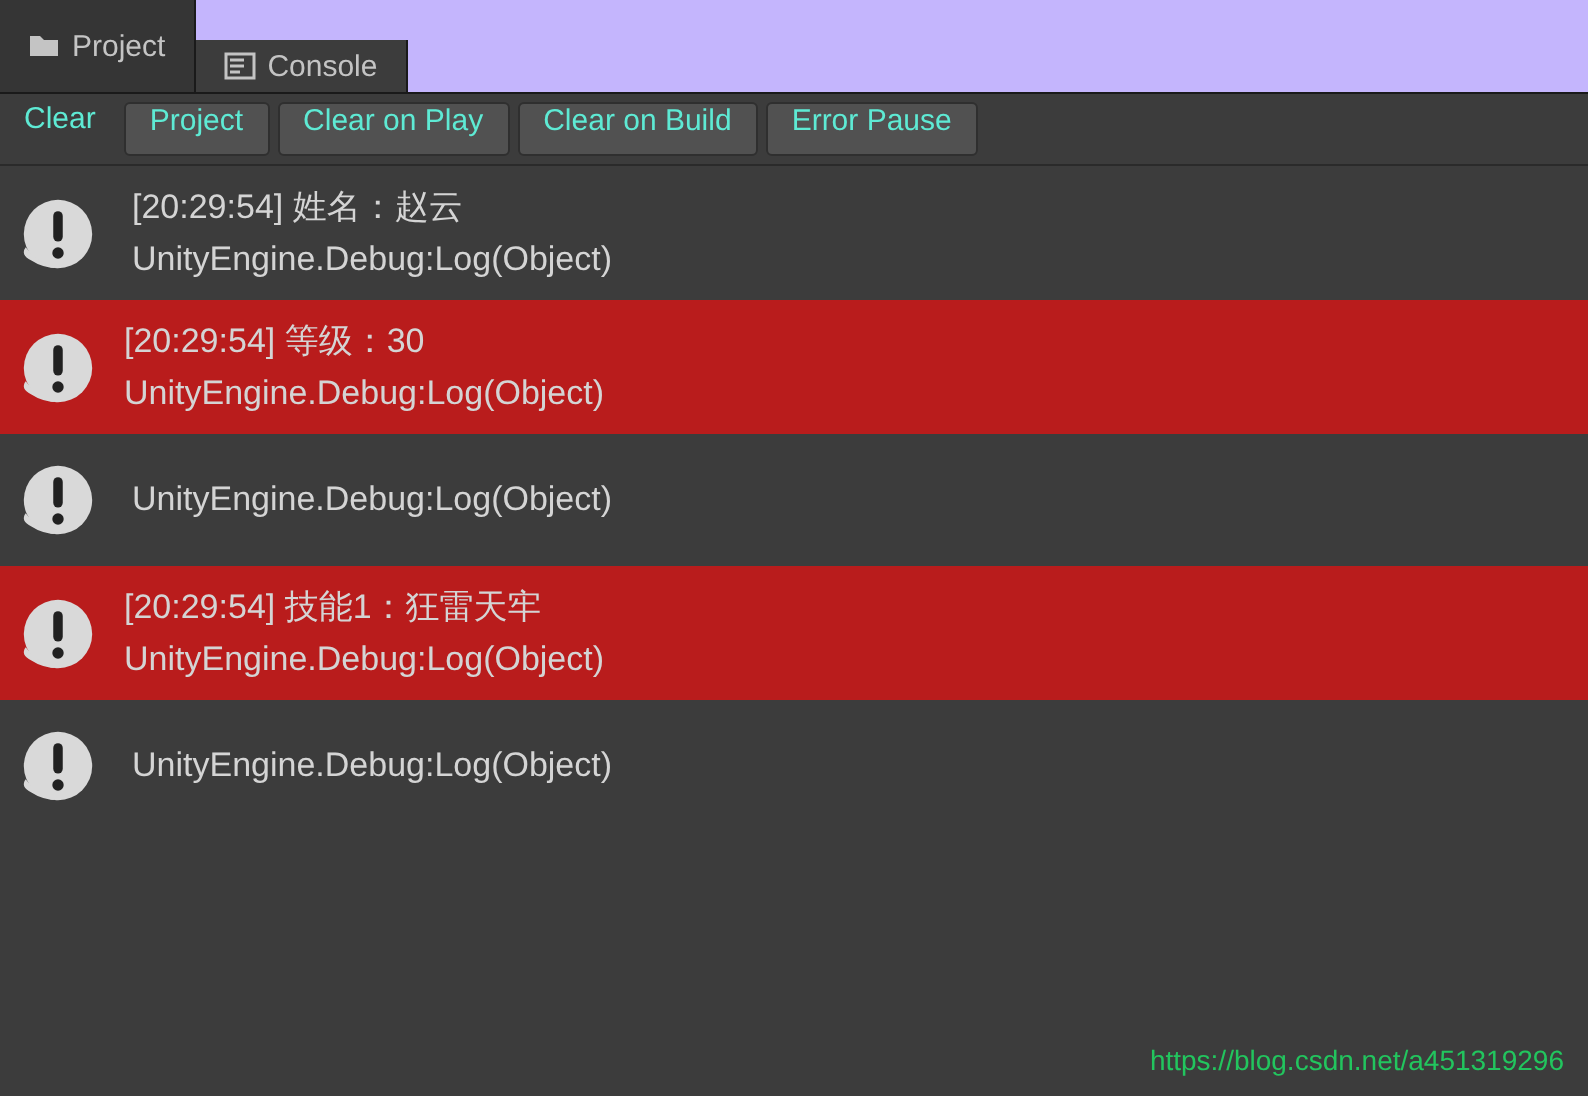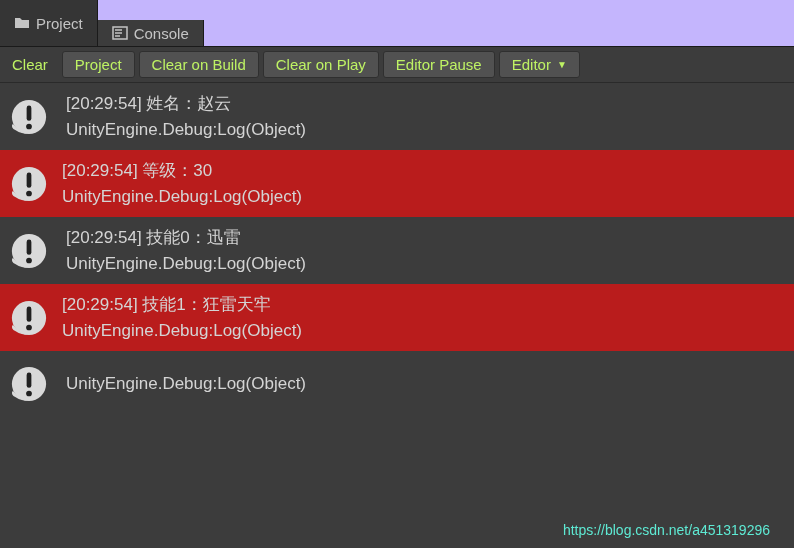--- a/index.html
+++ b/index.html
@@ -49,14 +49,13 @@
     }
     .toolbar-btn {
       display: flex;
-      align-items: center;
       padding: 0 12px;
       background: #515151;
       border: 1px solid #2f2f2f;
       border-radius: 3px;
       margin: 4px 2px;
       cursor: pointer;
-      color: #bef264;
+      color: #5eead4;
       font-size: 15px;
       gap: 4px;
     }

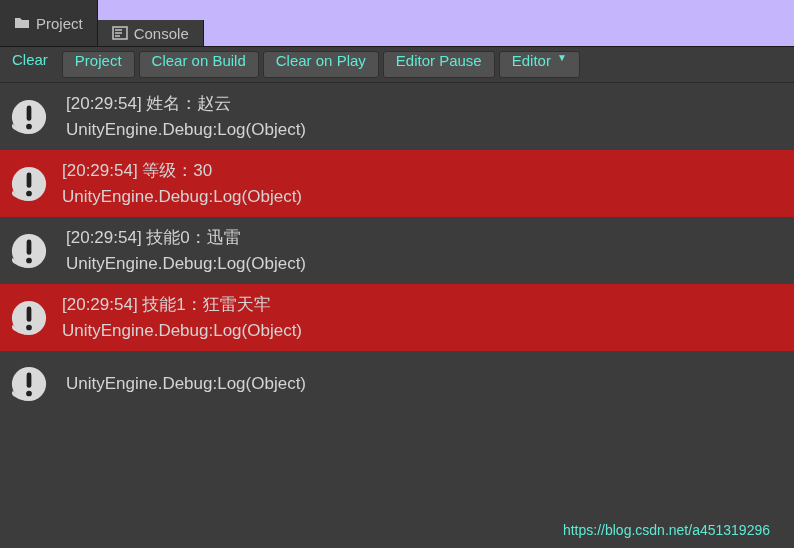--- a/index.html
+++ b/index.html
@@ -135,10 +135,10 @@
     <span>Project</span>
   </div>
   <div class="toolbar-btn">
+    <span>Clear on Play</span>
+  </div>
+  <div class="toolbar-btn">
     <span>Clear on Build</span>
-  </div>
-  <div class="toolbar-btn">
-    <span>Clear on Play</span>
   </div>
   <div class="toolbar-btn">
     <span>Editor Pause</span>

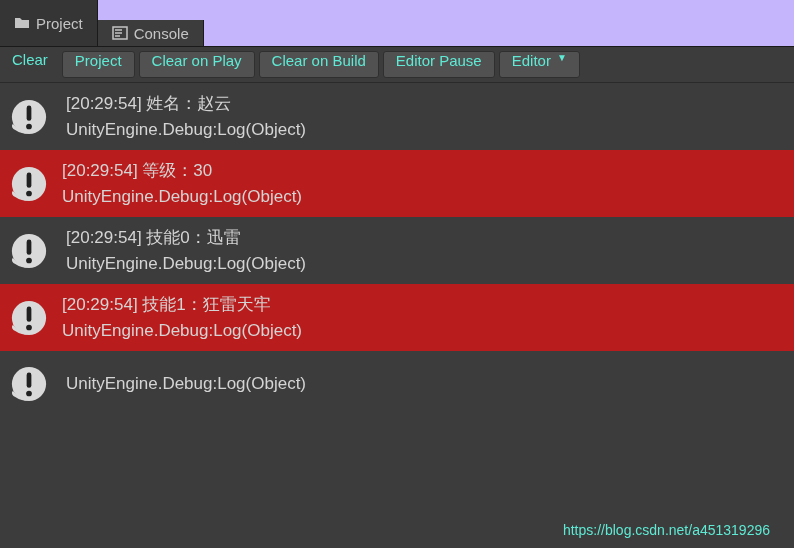--- a/index.html
+++ b/index.html
@@ -141,7 +141,7 @@
     <span>Clear on Build</span>
   </div>
   <div class="toolbar-btn">
-    <span>Editor Pause</span>
+    <span>Error Pause</span>
   </div>
   <div class="toolbar-btn">
     <span>Editor</span>

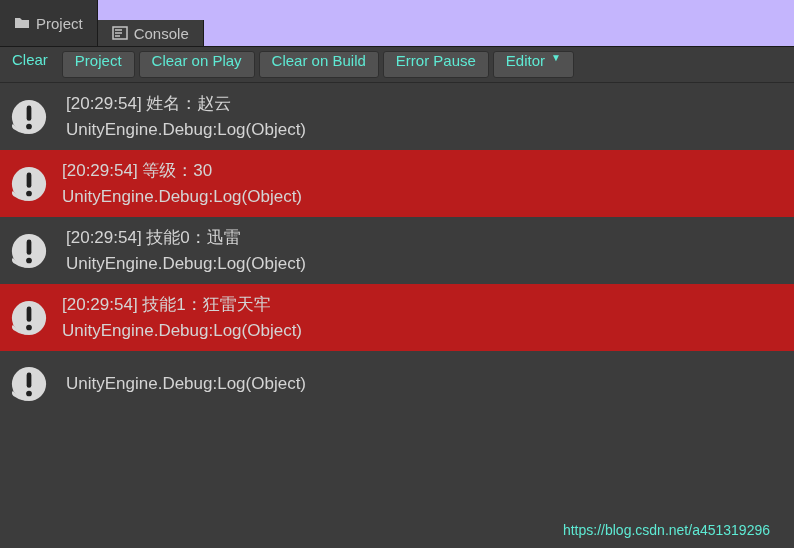--- a/index.html
+++ b/index.html
@@ -143,10 +143,6 @@
   <div class="toolbar-btn">
     <span>Error Pause</span>
   </div>
-  <div class="toolbar-btn">
-    <span>Editor</span>
-    <span class="dropdown-arrow">▼</span>
-  </div>
 </div>
 
 <div class="console-list" id="log-list">

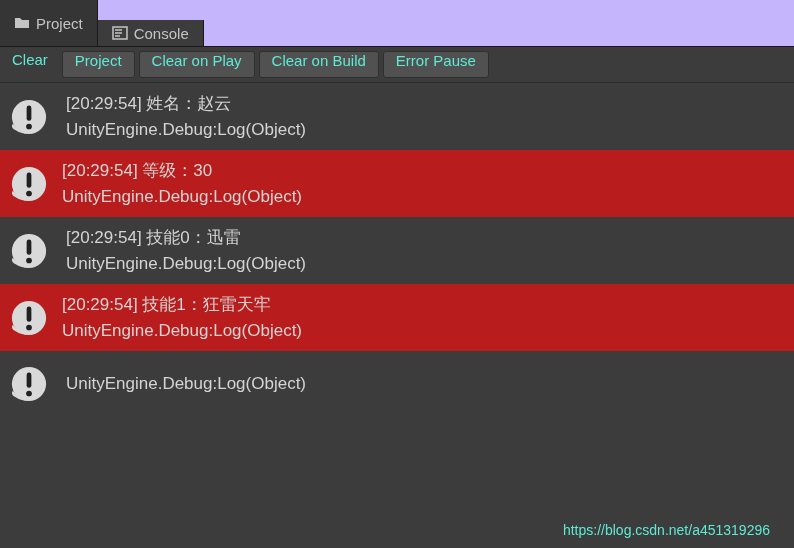--- a/index.html
+++ b/index.html
@@ -178,7 +178,6 @@
   <circle cx="20" cy="30" r="3" fill="#212121"></circle>
 </svg></div>
       <div class="log-text">
-        <span>[20:29:54] 技能0：迅雷</span>
         <span>UnityEngine.Debug:Log(Object)</span>
       </div>
     </div>

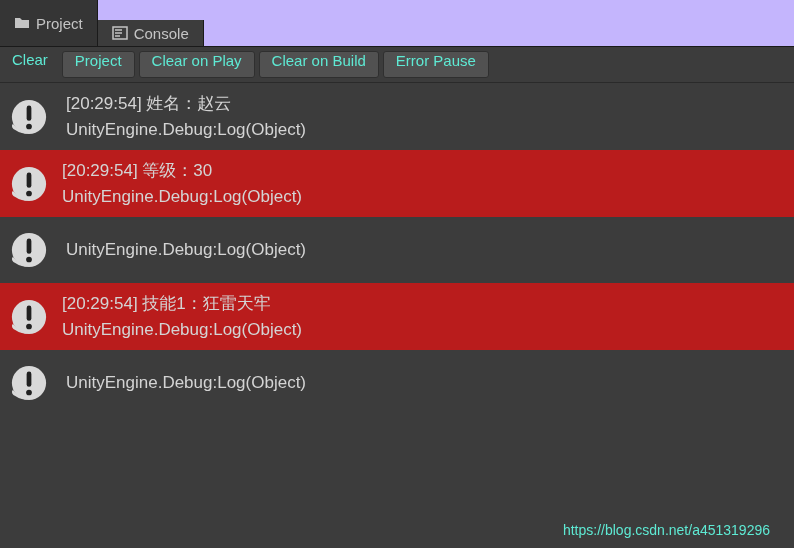--- a/index.html
+++ b/index.html
@@ -97,8 +97,8 @@
     .watermark {
       position: absolute;
       bottom: 10px;
-      right: 24px;
-      color: #5eead4;
+      right: 12px;
+      color: #22c55e;
       font-size: 14px;
     }
   </style>

